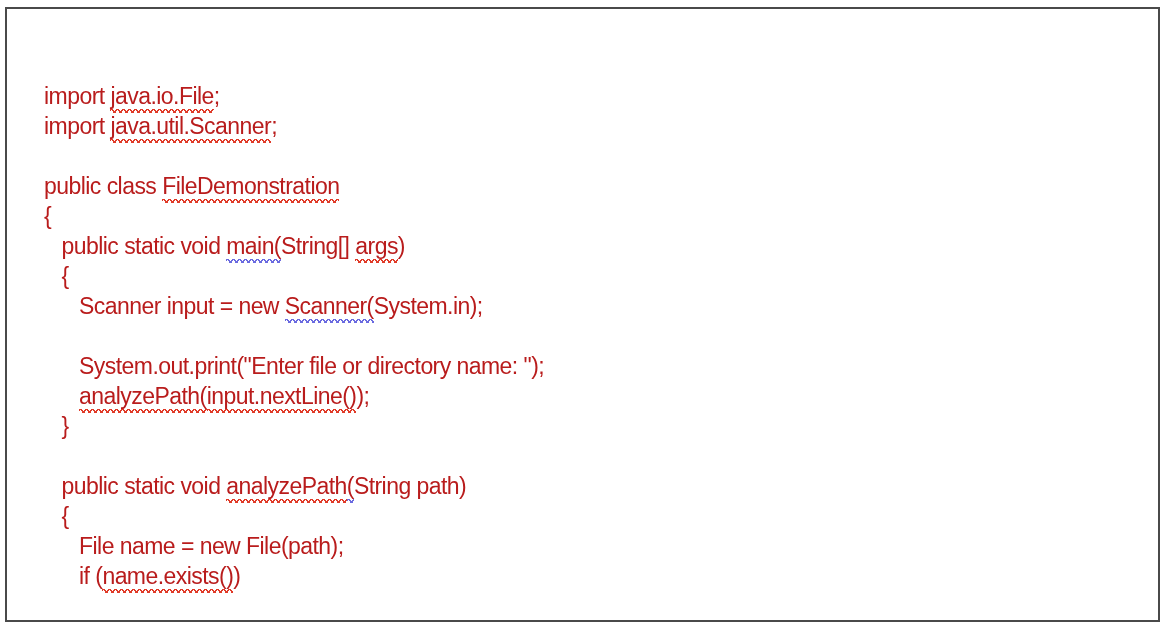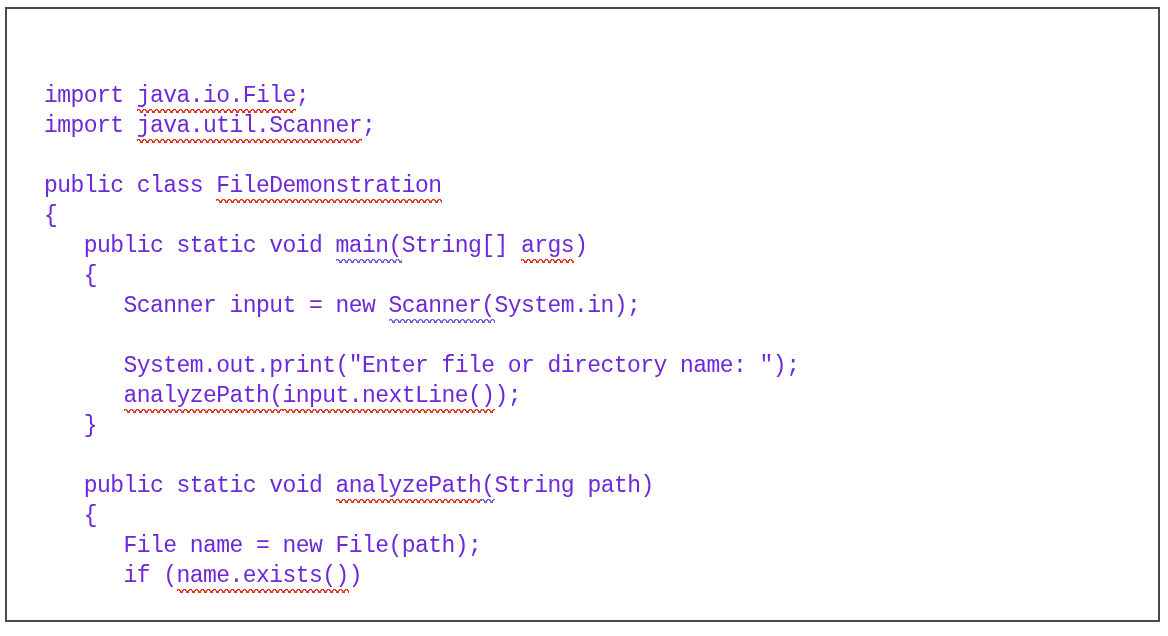--- a/index.html
+++ b/index.html
@@ -31,10 +31,10 @@
     position: absolute;
     left: 37px;
     top: 72px;
-    font-family: Liberation Mono, monospace;
+    font-family: Liberation Sans, sans-serif;
     font-size: 23px;
     line-height: 30px;
-    color: #6d28d9;
+    color: #b91c1c;
     white-space: pre;
     letter-spacing: -0.55px;
   }

